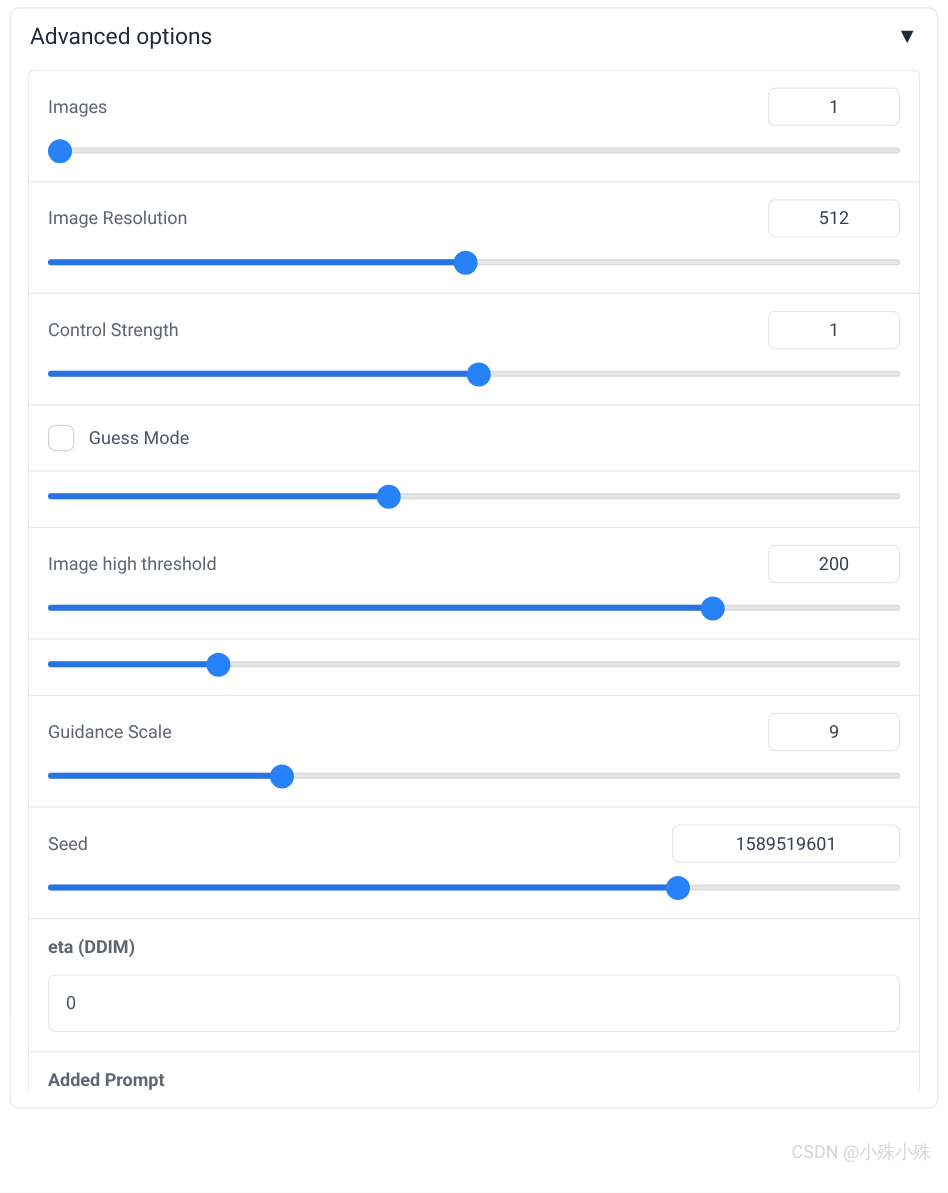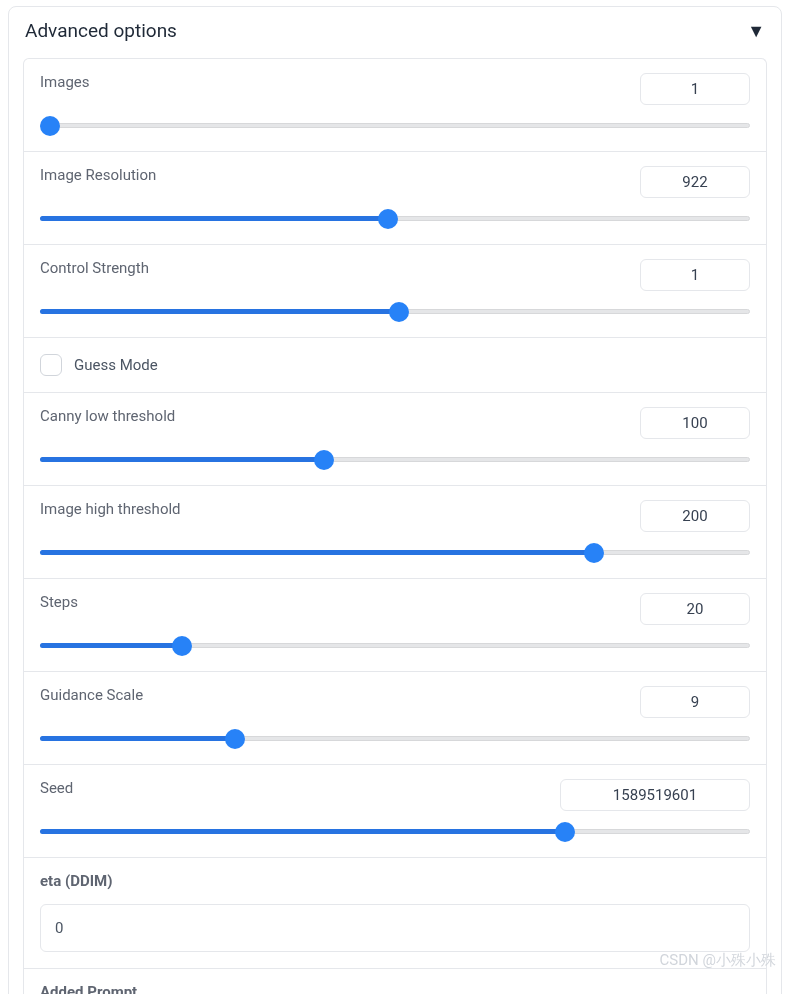--- a/index.html
+++ b/index.html
@@ -53,6 +53,7 @@
     .row-head {
       display: flex;
       justify-content: space-between;
+      align-items: center;
       margin-bottom: 14px;
     }
     .row-label {

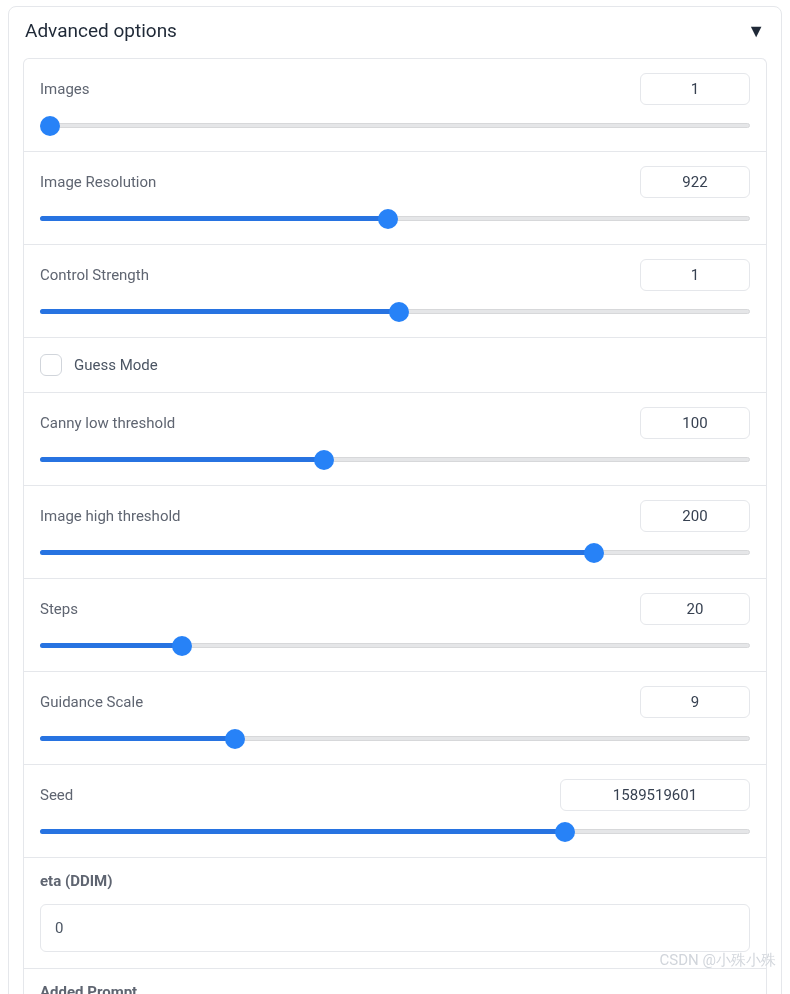--- a/index.html
+++ b/index.html
@@ -181,7 +181,7 @@
     <div class="row">
       <div class="row-head">
         <div class="row-label">Image Resolution</div>
-        <div class="value-box">922</div>
+        <div class="value-box">512</div>
       </div>
       <div class="slider-wrap">
         <div class="slider-track"></div>

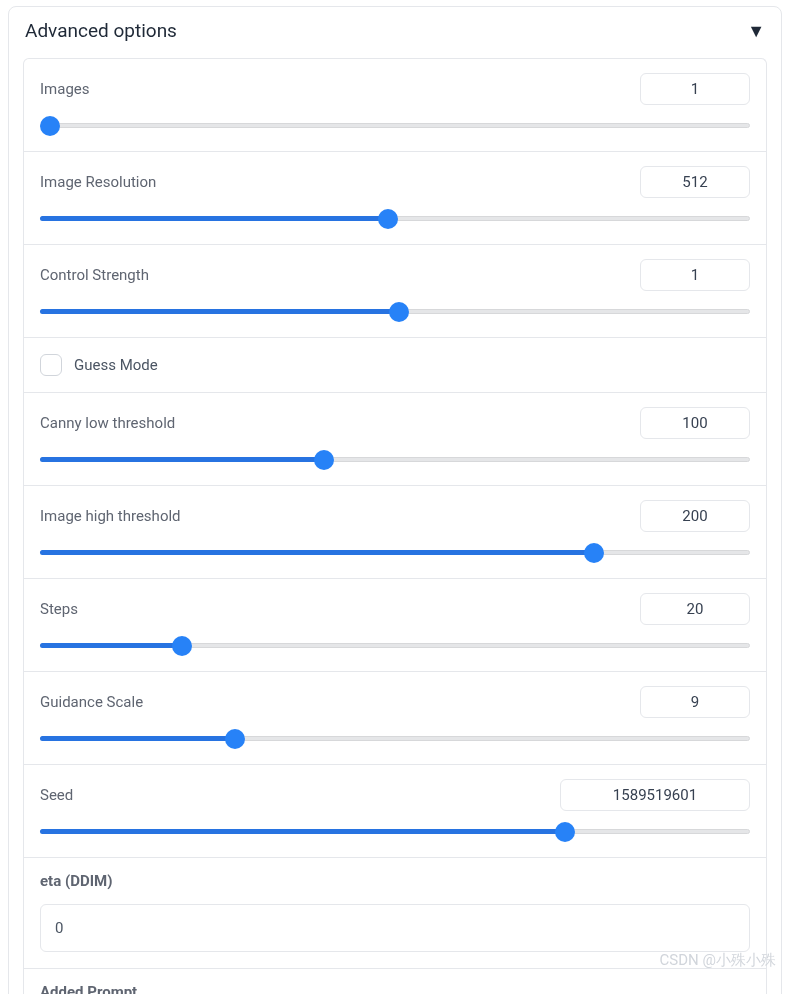--- a/index.html
+++ b/index.html
@@ -208,10 +208,6 @@
     </div>
 
     <div class="row">
-      <div class="row-head">
-        <div class="row-label">Canny low threshold</div>
-        <div class="value-box">100</div>
-      </div>
       <div class="slider-wrap">
         <div class="slider-track"></div>
         <div class="slider-fill" style="width:40%"></div>

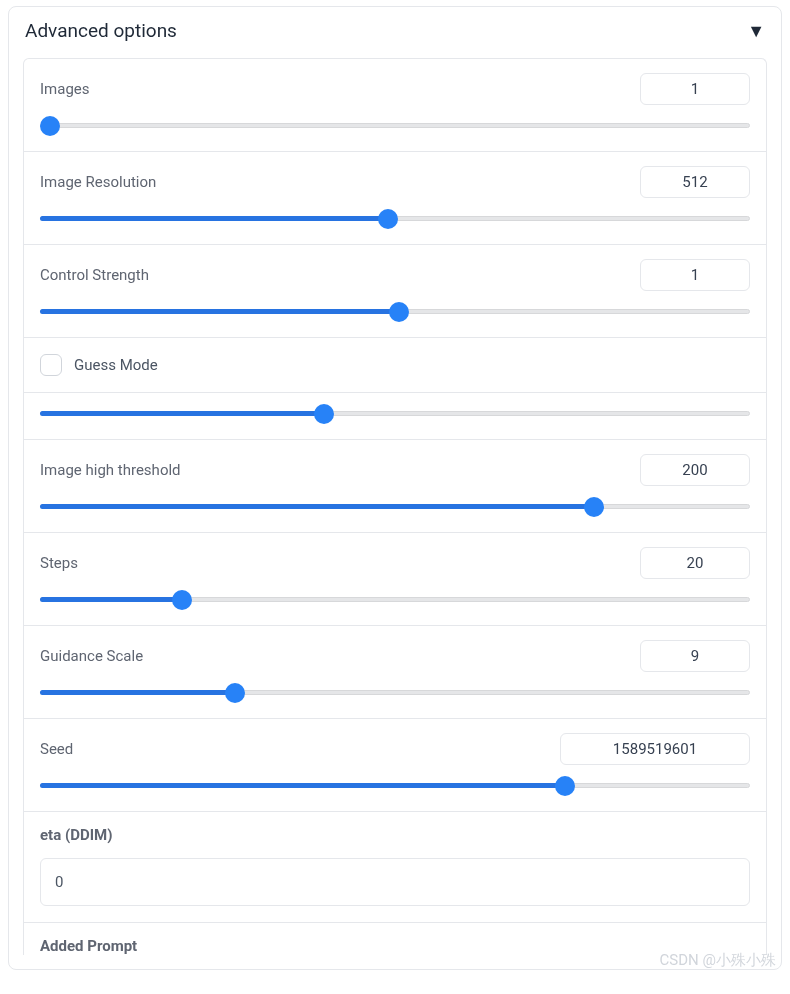--- a/index.html
+++ b/index.html
@@ -228,10 +228,6 @@
     </div>
 
     <div class="row">
-      <div class="row-head">
-        <div class="row-label">Steps</div>
-        <div class="value-box">20</div>
-      </div>
       <div class="slider-wrap">
         <div class="slider-track"></div>
         <div class="slider-fill" style="width:20%"></div>

